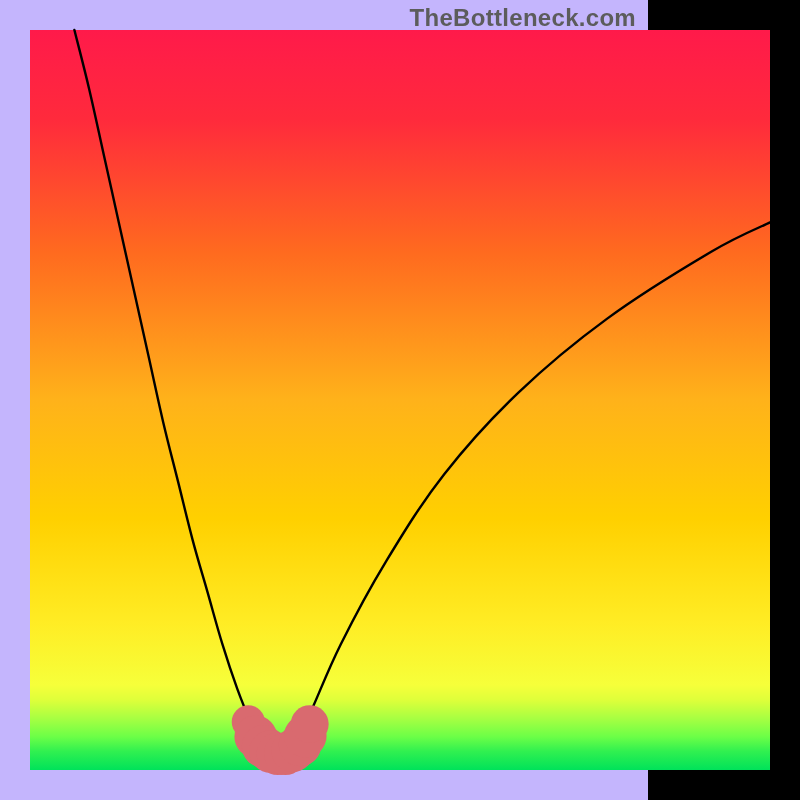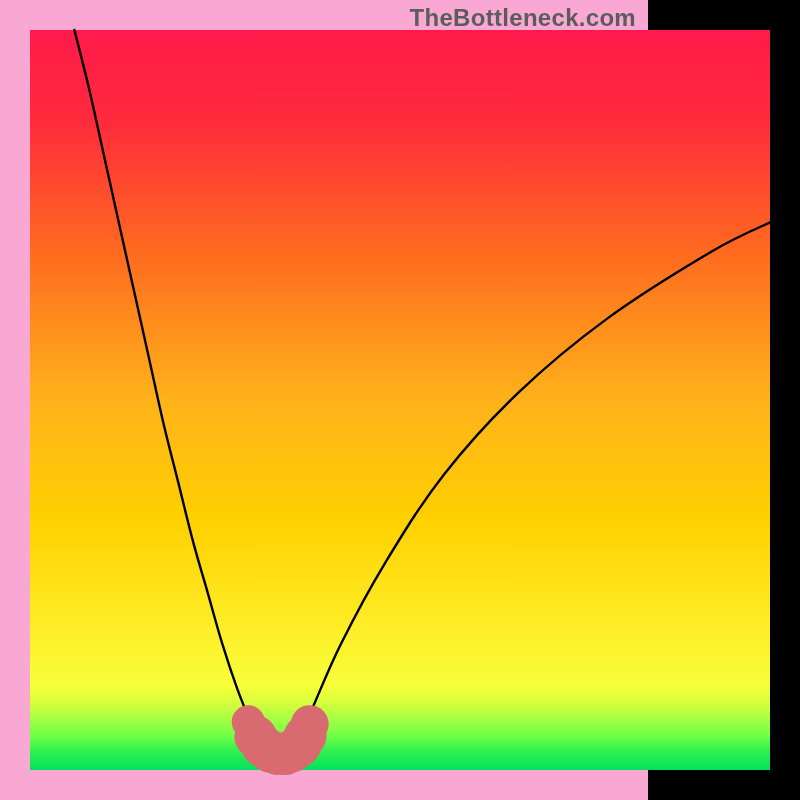--- a/index.html
+++ b/index.html
@@ -15,7 +15,7 @@
     position: relative;
     width: 648px;
     height: 800px;
-    background: #f9a8d4;
+    background: #c4b5fd;
   }
   .watermark {
     position: absolute;

